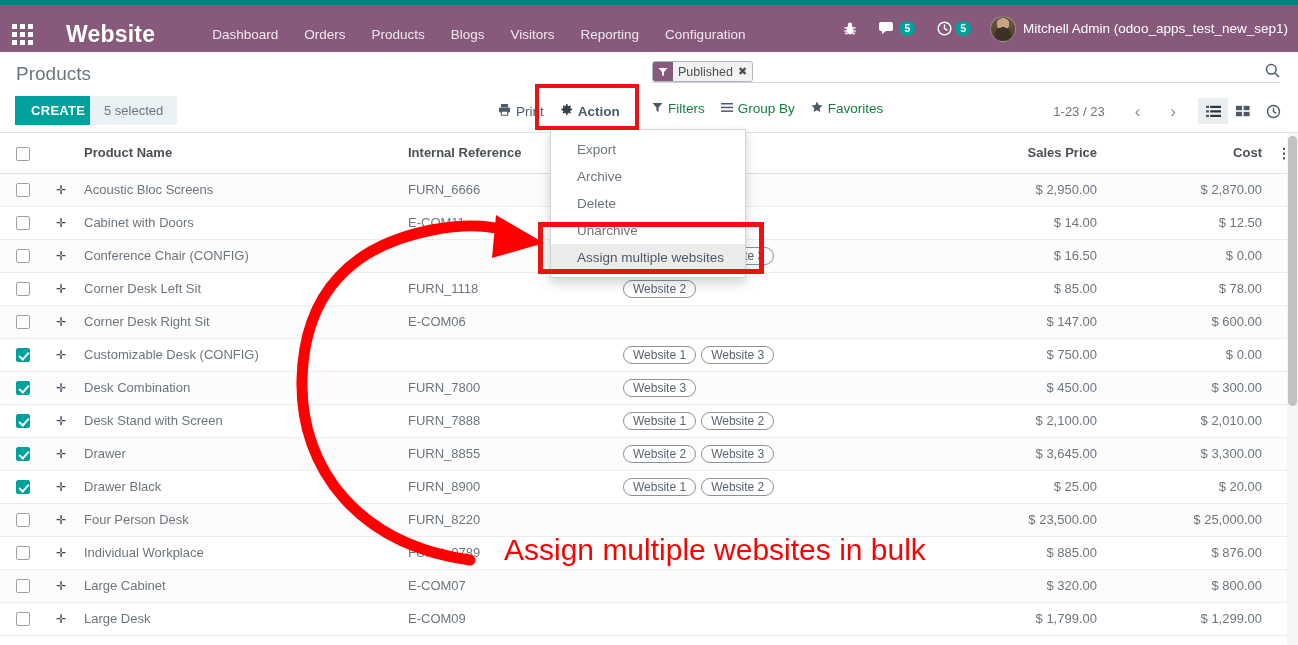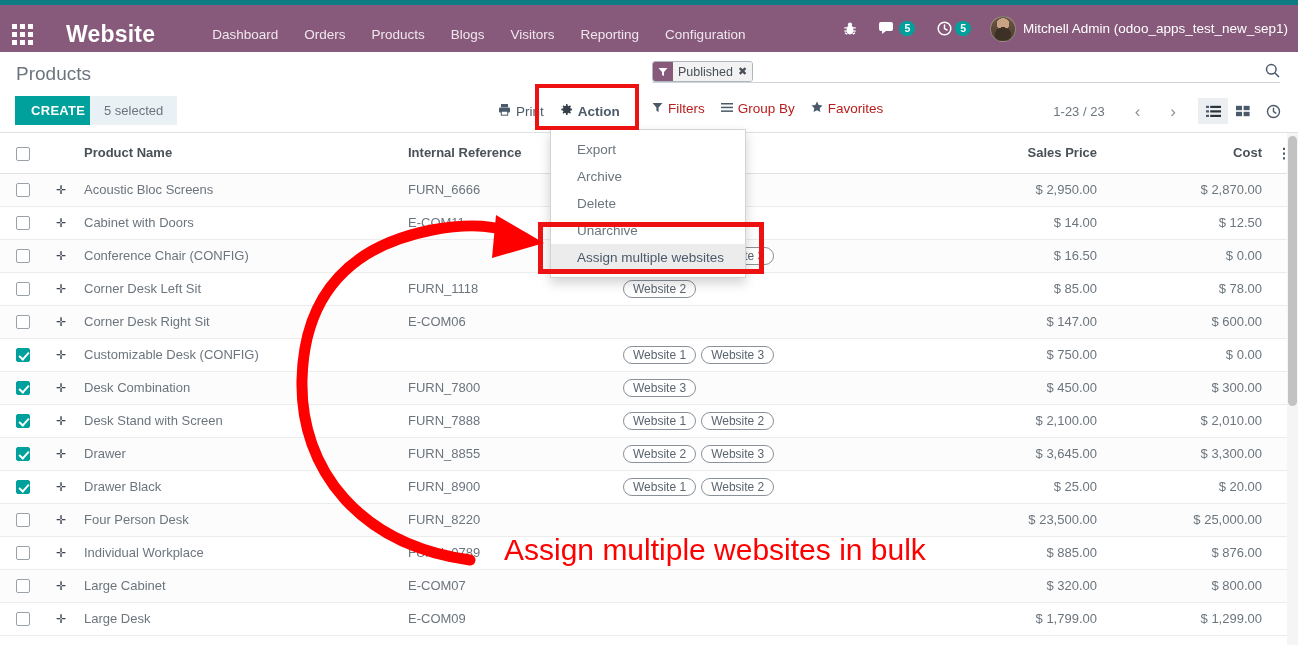--- a/index.html
+++ b/index.html
@@ -77,7 +77,7 @@
   .search-magnifier { position:absolute; right:0; top:2px; color:#4b5a6a; font-size:15px; cursor:pointer; }
 
   .cp-filters { position:absolute; left:652px; top:101px; display:flex; align-items:center; gap:16px; }
-  .cp-filters .lnk { color:#b91c1c; font-size:13.5px; cursor:pointer; display:flex; align-items:flex-end; gap:5px; }
+  .cp-filters .lnk { color:#15803d; font-size:13.5px; cursor:pointer; display:flex; align-items:flex-end; gap:5px; }
   .pager { position:absolute; right:122px; top:103px; display:flex; align-items:center; gap:30px; color:#6c757d; font-size:13px; }
   .pager .arw { font-size:17px; color:#8a9199; cursor:pointer; line-height:1; }
   .views { position:absolute; right:10px; top:98px; display:flex; align-items:center; gap:0; }

